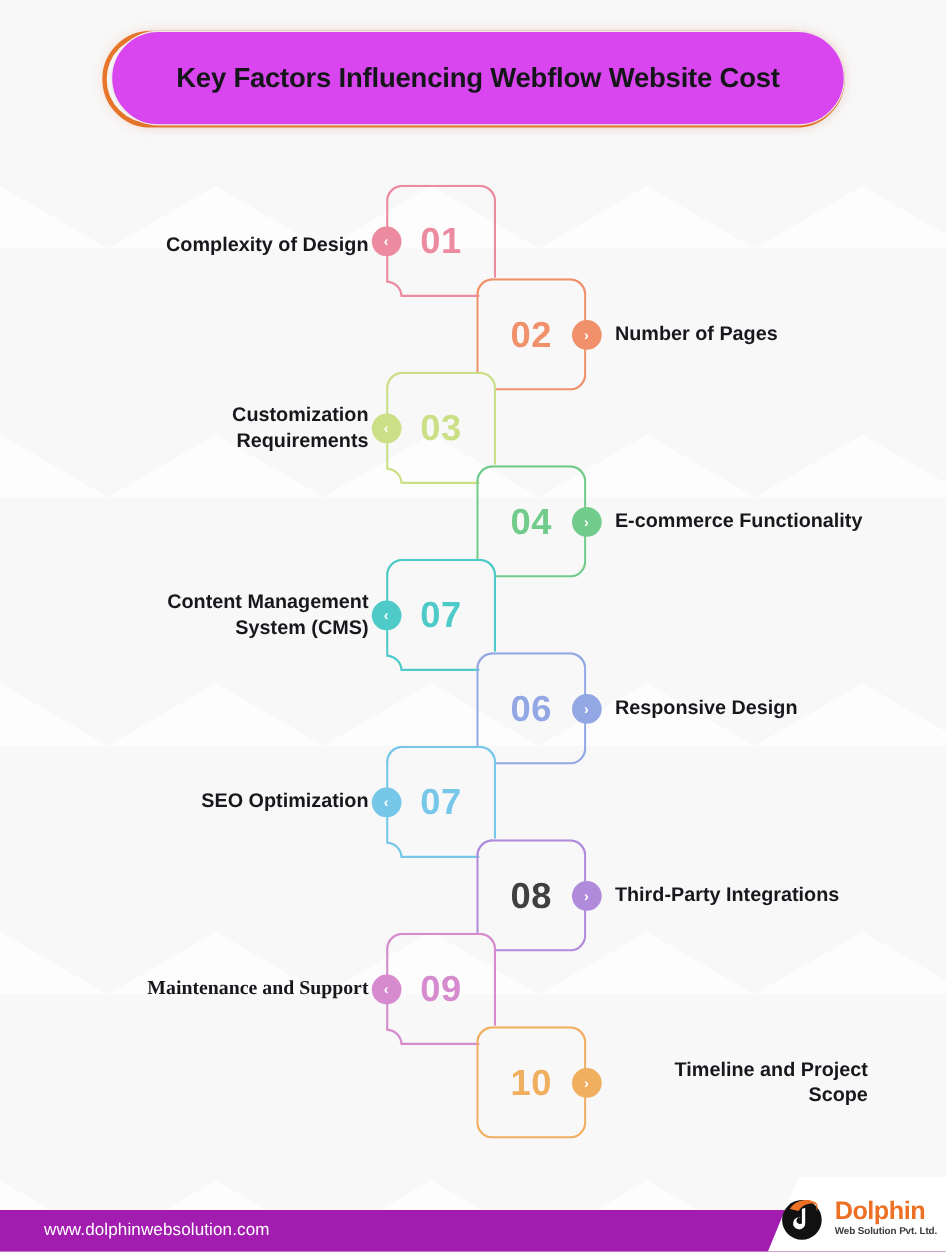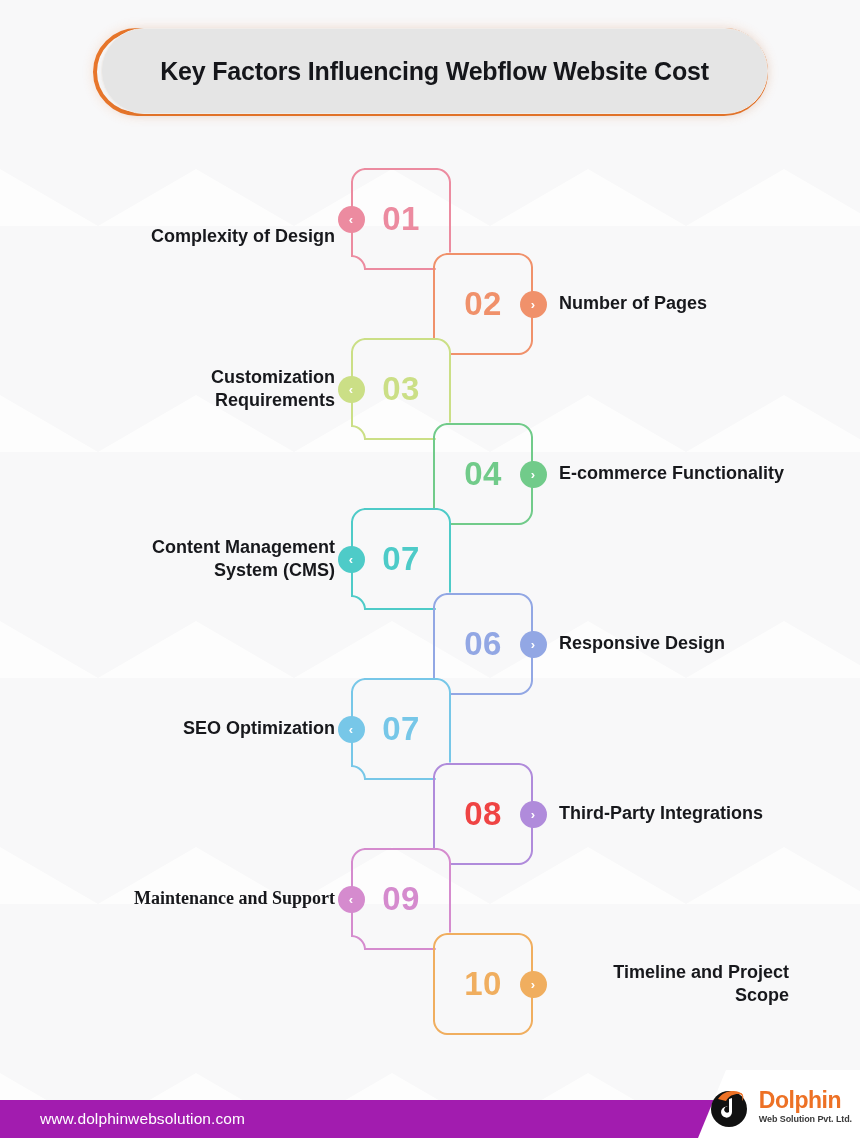--- a/index.html
+++ b/index.html
@@ -26,7 +26,7 @@
   }
   .header-pill{
     position:absolute; left:8px; top:0px; width:667px; height:86px;
-    background:#e5e5e5;
+    background:#d946ef;
     border:1px solid #f0ece9;
     border-radius:44px;
     display:flex; align-items:center; justify-content:center;

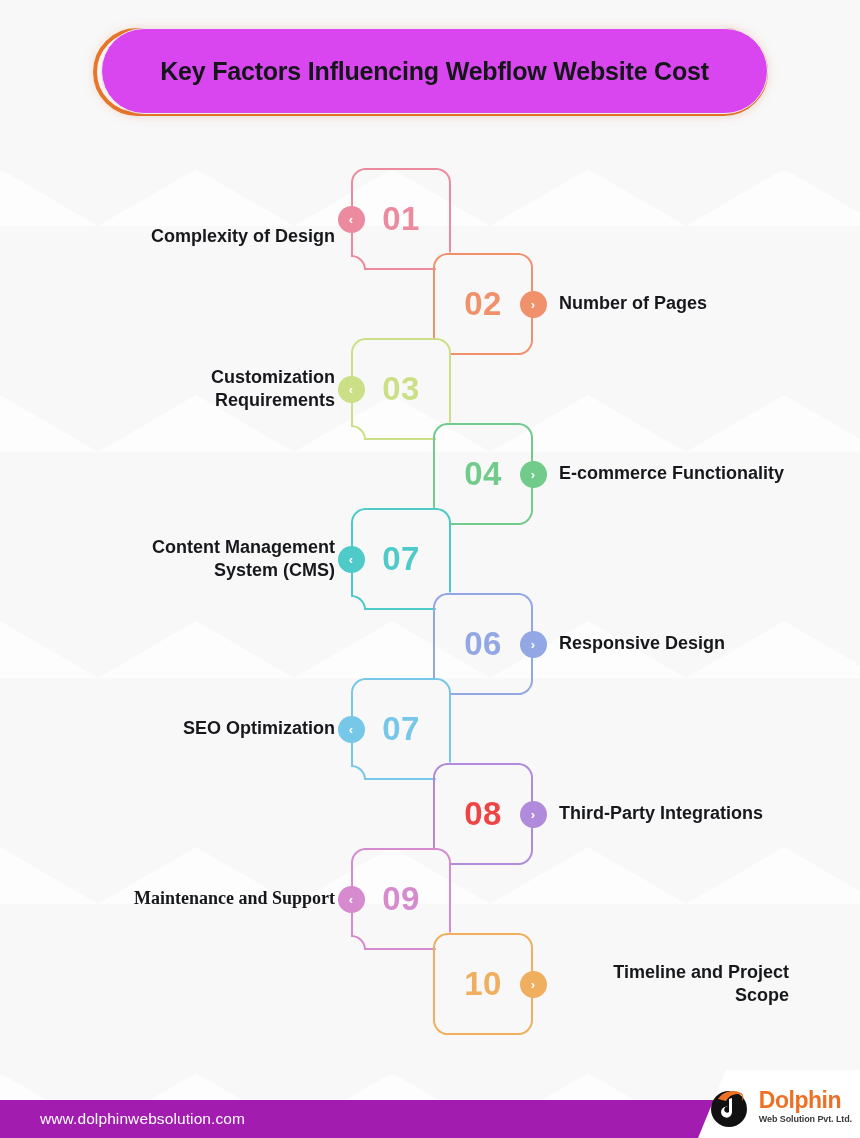--- a/index.html
+++ b/index.html
@@ -114,7 +114,7 @@
       </svg>
       <div class="nnum" style="color: rgb(236, 139, 160);">01</div>
       <div class="badge" style="background: rgb(236, 139, 160); top: 37.5px; left: -13.5px;">‹</div>
-      <div class="nlabel left" style="top: 18px; height: 102px; display: flex; align-items: center; justify-content: flex-end; left: -246px;">Complexity of Design</div>
+      <div class="nlabel left" style="top: 4px; height: 102px; display: flex; align-items: center; justify-content: flex-end; left: -246px;">Complexity of Design</div>
     </div>
     <div class="node" style="left: 433px; top: 253px; width: 100px; height: 102px;">
       <svg width="100" height="102" viewBox="0 0 100 102" style="position: absolute; left: 0px; top: 0px;">

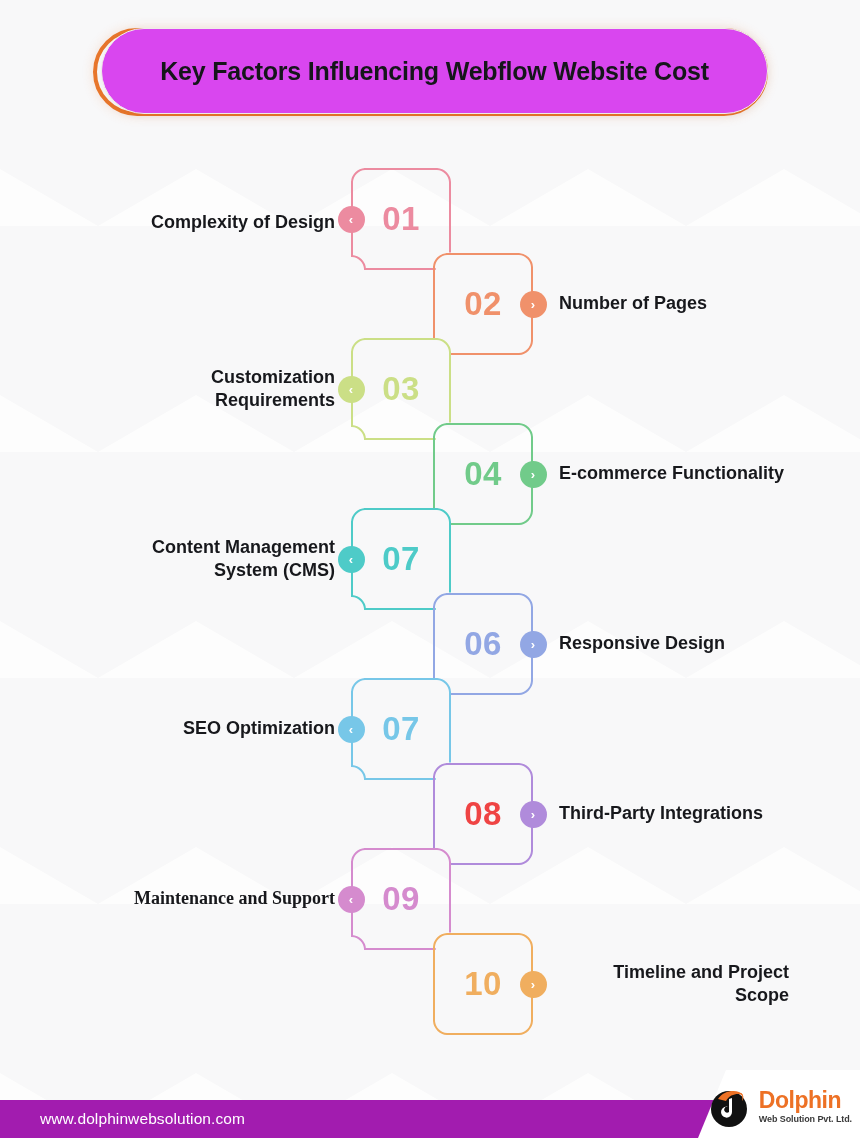--- a/index.html
+++ b/index.html
@@ -186,7 +186,7 @@
         <path d="M 1,14 A 14,14 0 0 1 14,1" fill="none" stroke="#B08BDB" stroke-width="2" stroke-linecap="round"></path>
         <path d="M 1,14 V 85.67999999999999" fill="none" stroke="#B08BDB" stroke-width="2" stroke-linecap="round"></path>
       </svg>
-      <div class="nnum" style="color: #ef4444;">08</div>
+      <div class="nnum" style="color: #404040;">08</div>
       <div class="badge" style="background: rgb(176, 139, 219); top: 37.5px; left: 86.5px;">›</div>
       <div class="nlabel right" style="top: 0px; height: 102px; display: flex; align-items: center; justify-content: flex-start; left: 126px;">Third-Party Integrations</div>
     </div>

